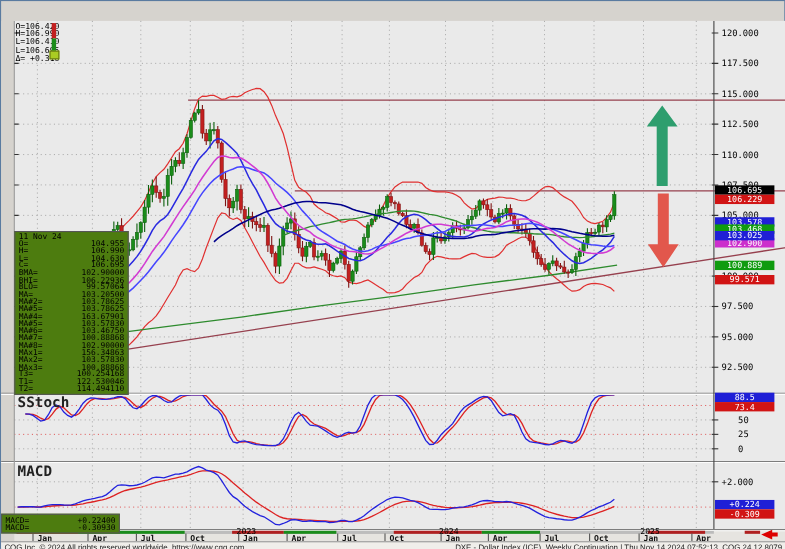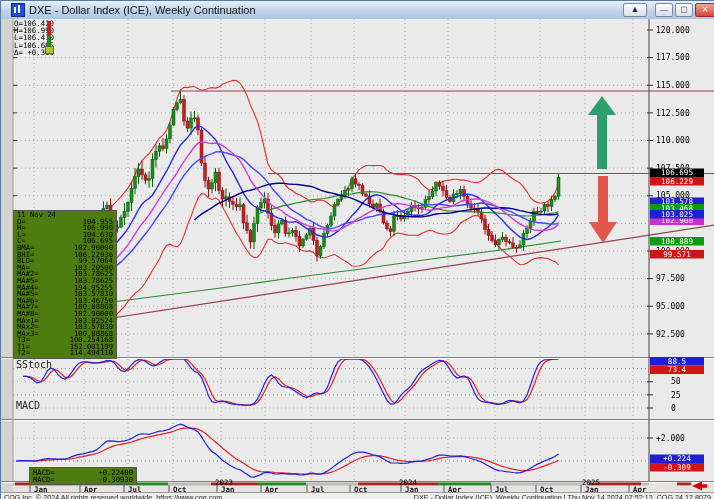--- a/index.html
+++ b/index.html
@@ -45,15 +45,6 @@
 <body>
 
 <div id="win">
-  <div id="titlebar">
-    <span id="app-icon"></span>
-    <span>DXE - Dollar Index (ICE), Weekly Continuation</span>
-    <span class="spacer"></span>
-    <span class="tb-btn" id="btn-symbol">▲</span>
-    <span class="tb-btn">—</span>
-    <span class="tb-btn">▢</span>
-    <span class="tb-btn" id="btn-close">✕</span>
-  </div>
 
   <svg id="chart-canvas" width="714" height="491" style="position:absolute;left:0;top:0;">
       <g>

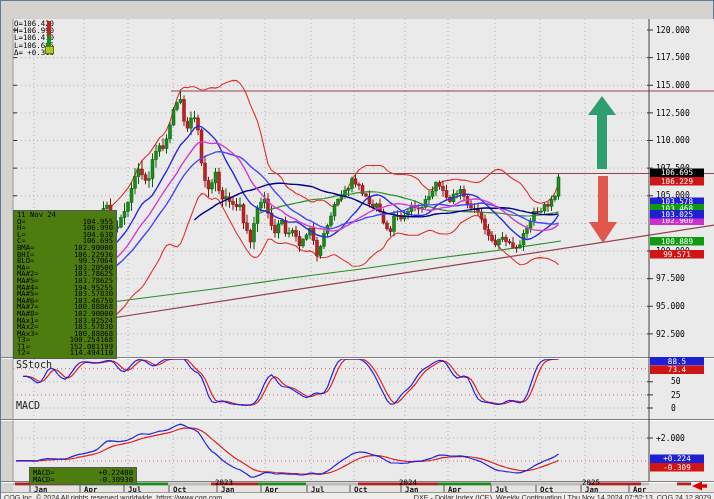--- a/index.html
+++ b/index.html
@@ -627,7 +627,7 @@
       </div>
       <div class="row">
         <span>MA#4=</span>
-        <span>194.95255</span>
+        <span>163.67901</span>
       </div>
       <div class="row">
         <span>MA#5=</span>

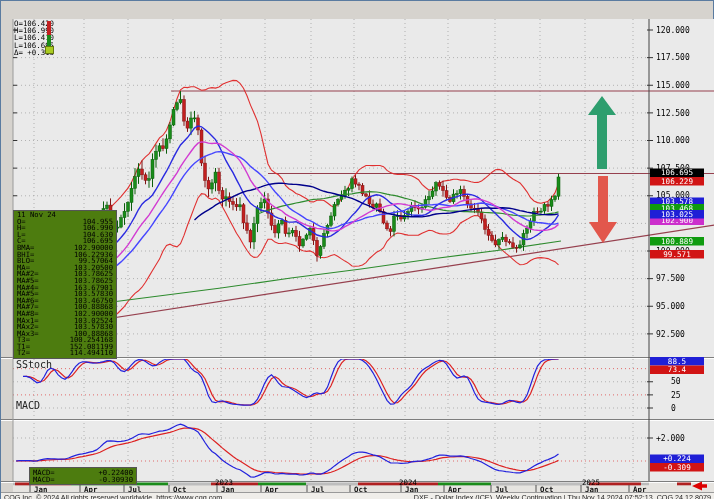--- a/index.html
+++ b/index.html
@@ -647,7 +647,7 @@
       </div>
       <div class="row">
         <span>MAx1=</span>
-        <span>103.02524</span>
+        <span>156.34863</span>
       </div>
       <div class="row">
         <span>MAx2=</span>

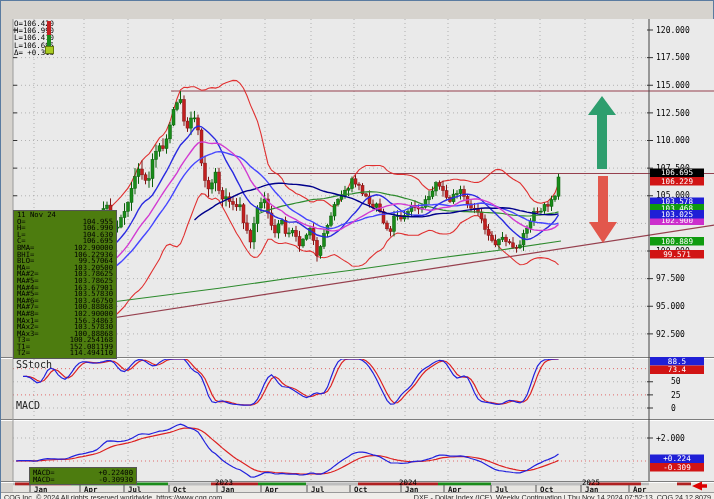--- a/index.html
+++ b/index.html
@@ -663,7 +663,7 @@
       </div>
       <div class="row">
         <span>T1=</span>
-        <span>152.081199</span>
+        <span>122.530046</span>
       </div>
       <div class="row">
         <span>T2=</span>

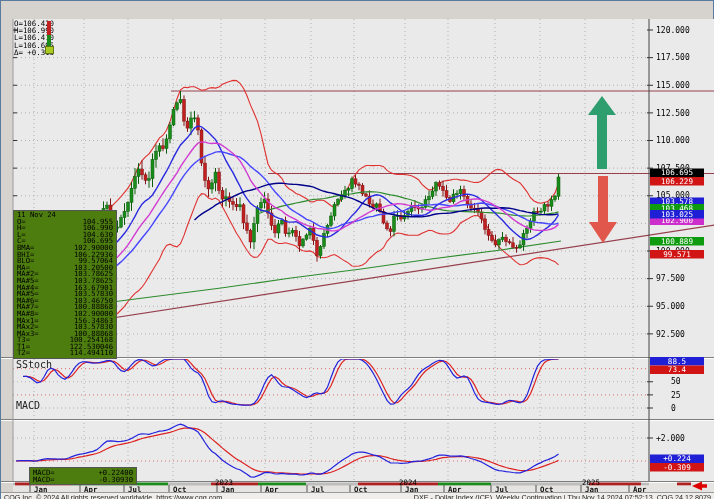--- a/index.html
+++ b/index.html
@@ -31,7 +31,7 @@
   #info-box .row,#stoch-box .row,#macd-box .row{display:flex;justify-content:space-between;}
   #stoch-box{left:12px;top:403px;width:76px;line-height:7px;}
   #macd-box{left:28px;top:466px;width:100px;line-height:7px;}
-  .panel-label{position:absolute;font-family:"DejaVu Sans Mono",monospace;font-size:10px;color:#222;}
+  .panel-label{position:absolute;font-family:"DejaVu Sans Mono",monospace;font-size:13px;color:#222;font-weight:bold;}
   #stoch-label{left:15px;top:358px;}
   #macd-label{left:15px;top:399px;}
   

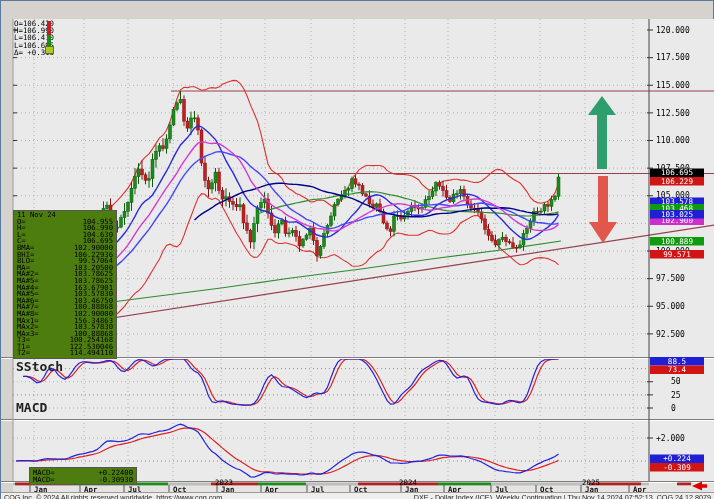--- a/index.html
+++ b/index.html
@@ -33,7 +33,7 @@
   #macd-box{left:28px;top:466px;width:100px;line-height:7px;}
   .panel-label{position:absolute;font-family:"DejaVu Sans Mono",monospace;font-size:13px;color:#222;font-weight:bold;}
   #stoch-label{left:15px;top:358px;}
-  #macd-label{left:15px;top:399px;}
+  #macd-label{left:15px;top:421px;}
   
   #statusbar{position:absolute;left:0;top:491px;width:714px;height:8px;background:#f0eeea;
     border-top:1px solid #9a9a9a;font-size:7.2px;color:#222;display:flex;justify-content:space-between;align-items:center;}

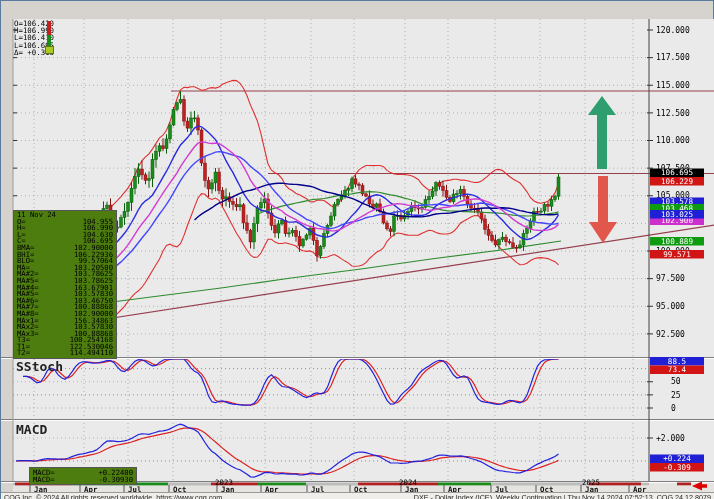--- a/index.html
+++ b/index.html
@@ -30,7 +30,7 @@
   #info-box{left:12px;top:209px;width:96px;}
   #info-box .row,#stoch-box .row,#macd-box .row{display:flex;justify-content:space-between;}
   #stoch-box{left:12px;top:403px;width:76px;line-height:7px;}
-  #macd-box{left:28px;top:466px;width:100px;line-height:7px;}
+  #macd-box{left:0;top:466px;width:100px;line-height:7px;}
   .panel-label{position:absolute;font-family:"DejaVu Sans Mono",monospace;font-size:13px;color:#222;font-weight:bold;}
   #stoch-label{left:15px;top:358px;}
   #macd-label{left:15px;top:421px;}

